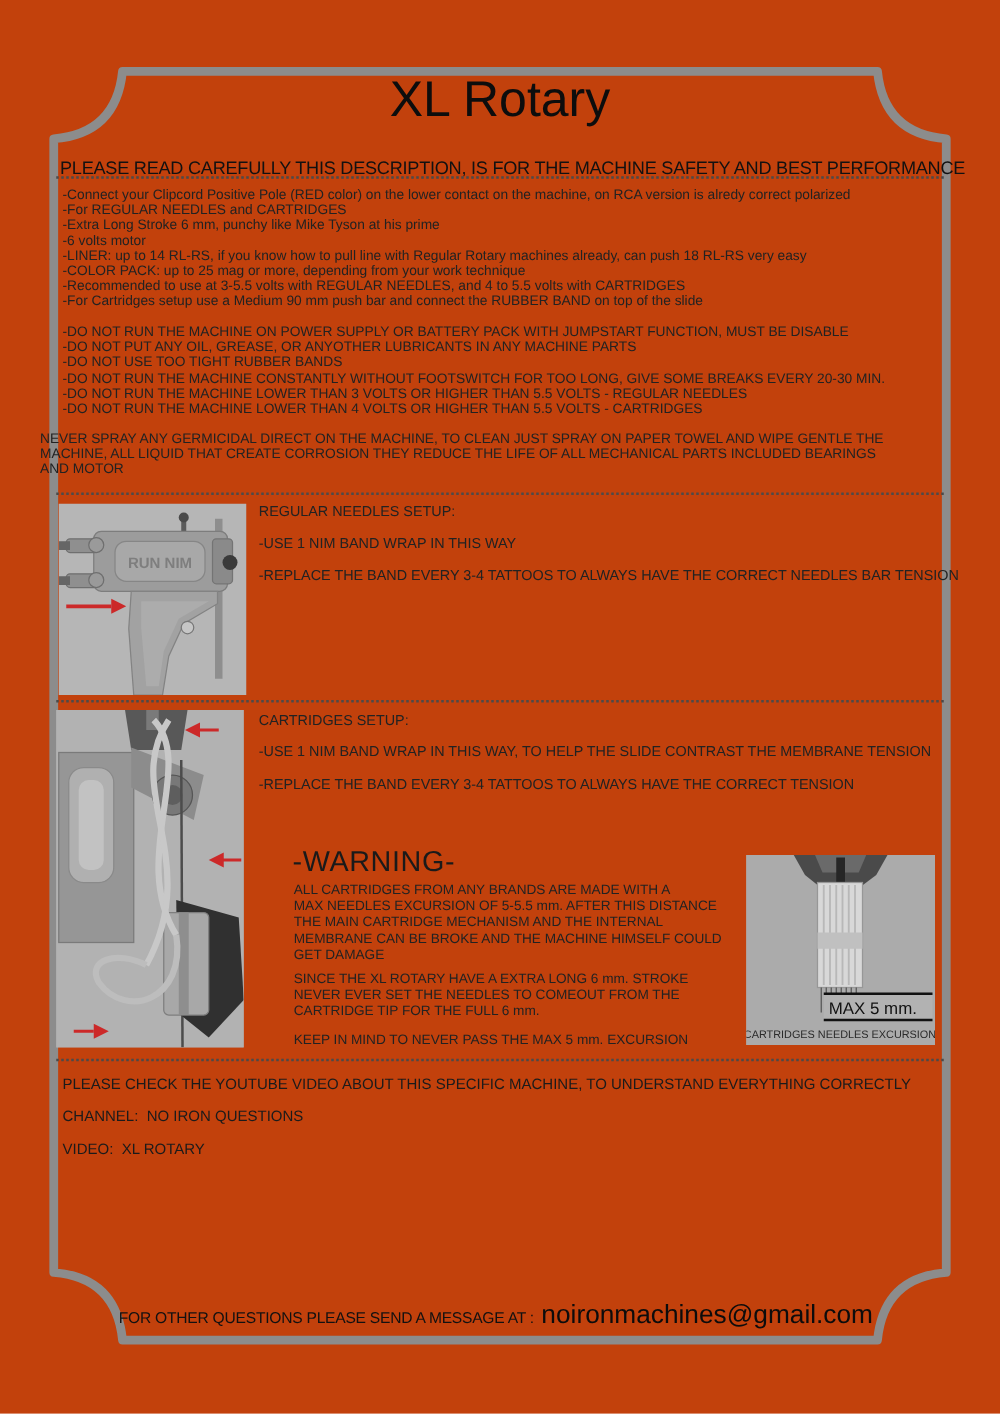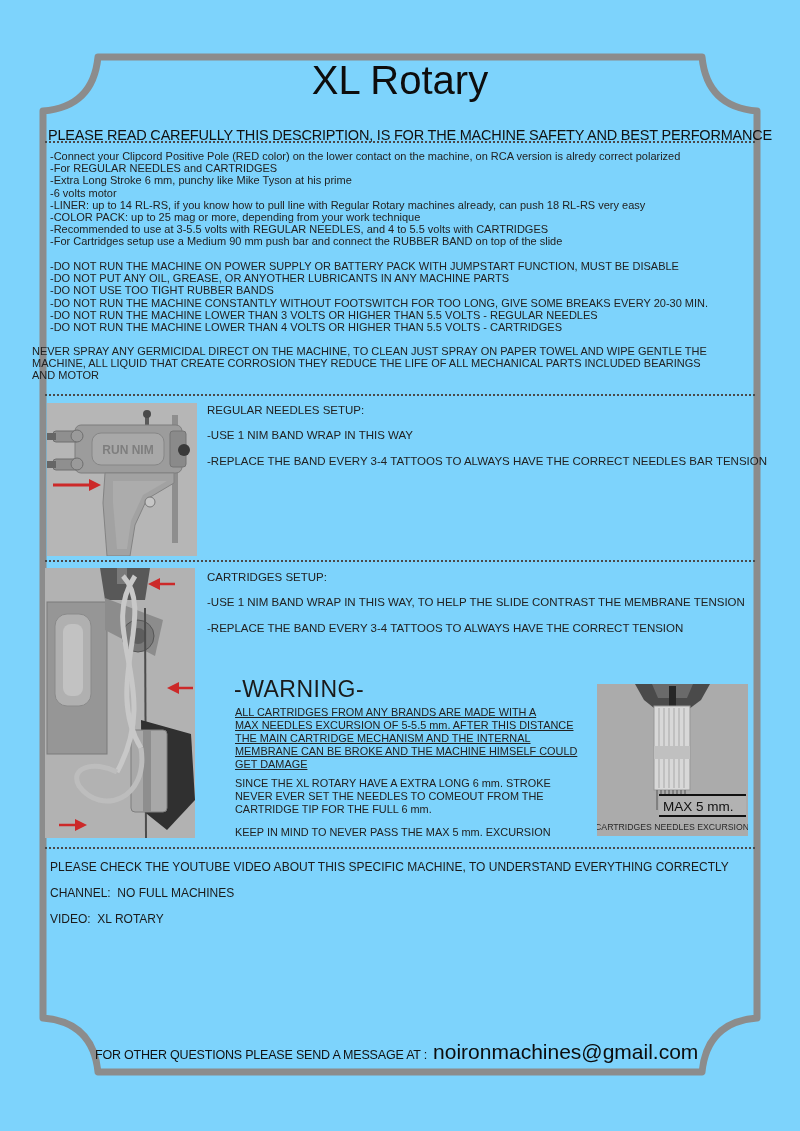--- a/index.html
+++ b/index.html
@@ -6,7 +6,7 @@
   .page{
     position:relative;
     width:800px;height:1131px;
-    background:#7dd3fc;
+    background:#c2410c;
     font-family:"Liberation Sans", sans-serif;
     color:#1c1c1c;
     overflow:hidden;

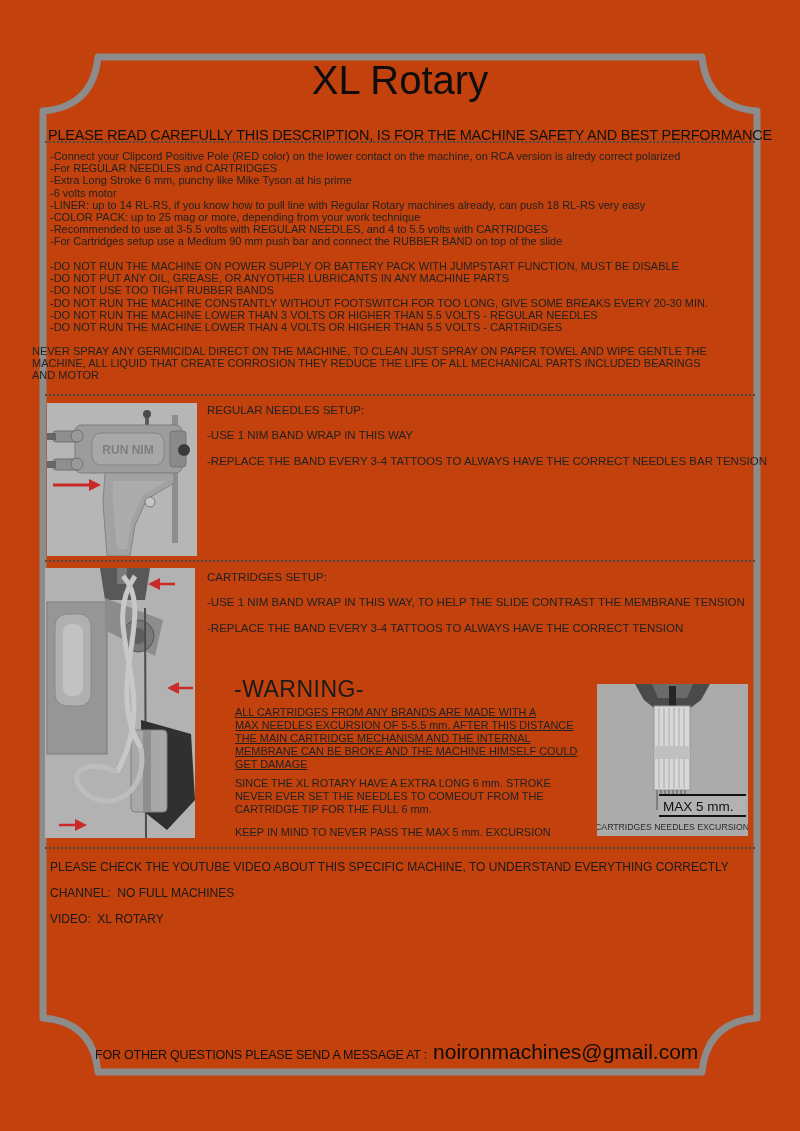--- a/index.html
+++ b/index.html
@@ -161,7 +161,7 @@
   <div class="abs sectext" style="left:207px;top:622px;">-REPLACE THE BAND EVERY 3-4 TATTOOS TO ALWAYS HAVE THE CORRECT TENSION</div>
 
   <div class="abs warn-title" style="left:234px;top:676px;">-WARNING-</div>
-  <div class="abs warn-par" style="left:235px;top:706px;width:370px;text-decoration:underline;">ALL CARTRIDGES FROM ANY BRANDS ARE MADE WITH A
+  <div class="abs warn-par" style="left:235px;top:706px;width:370px;">ALL CARTRIDGES FROM ANY BRANDS ARE MADE WITH A
 MAX NEEDLES EXCURSION OF 5-5.5 mm. AFTER THIS DISTANCE
 THE MAIN CARTRIDGE MECHANISM AND THE INTERNAL
 MEMBRANE CAN BE BROKE AND THE MACHINE HIMSELF COULD

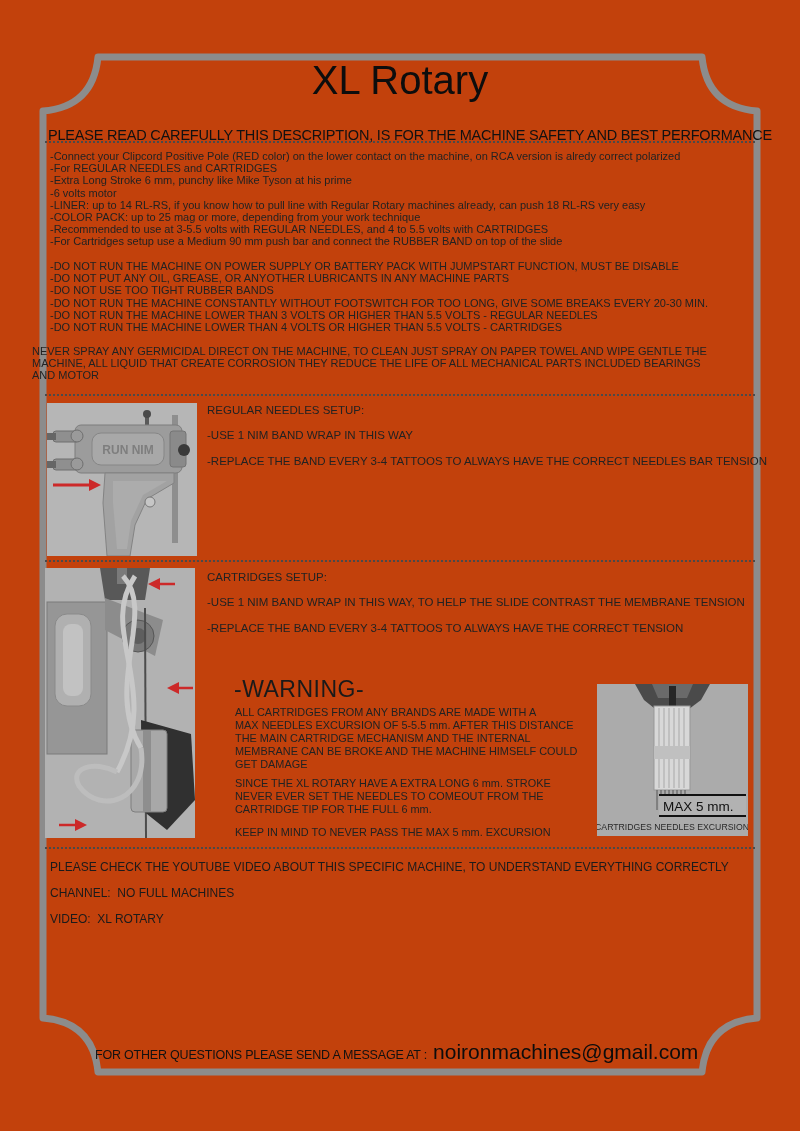--- a/index.html
+++ b/index.html
@@ -210,7 +210,7 @@
   <div class="abs dotted" style="top:847px;"></div>
 
   <div class="abs ytline" style="left:50px;top:860px;">PLEASE CHECK THE YOUTUBE VIDEO ABOUT THIS SPECIFIC MACHINE, TO UNDERSTAND EVERYTHING CORRECTLY</div>
-  <div class="abs ytline" style="left:50px;top:886px;">CHANNEL:  NO FULL MACHINES</div>
+  <div class="abs ytline" style="left:50px;top:886px;">CHANNEL:  NO IRON QUESTIONS</div>
   <div class="abs ytline" style="left:50px;top:912px;">VIDEO:  XL ROTARY</div>
 
   <div class="abs footer-row">

